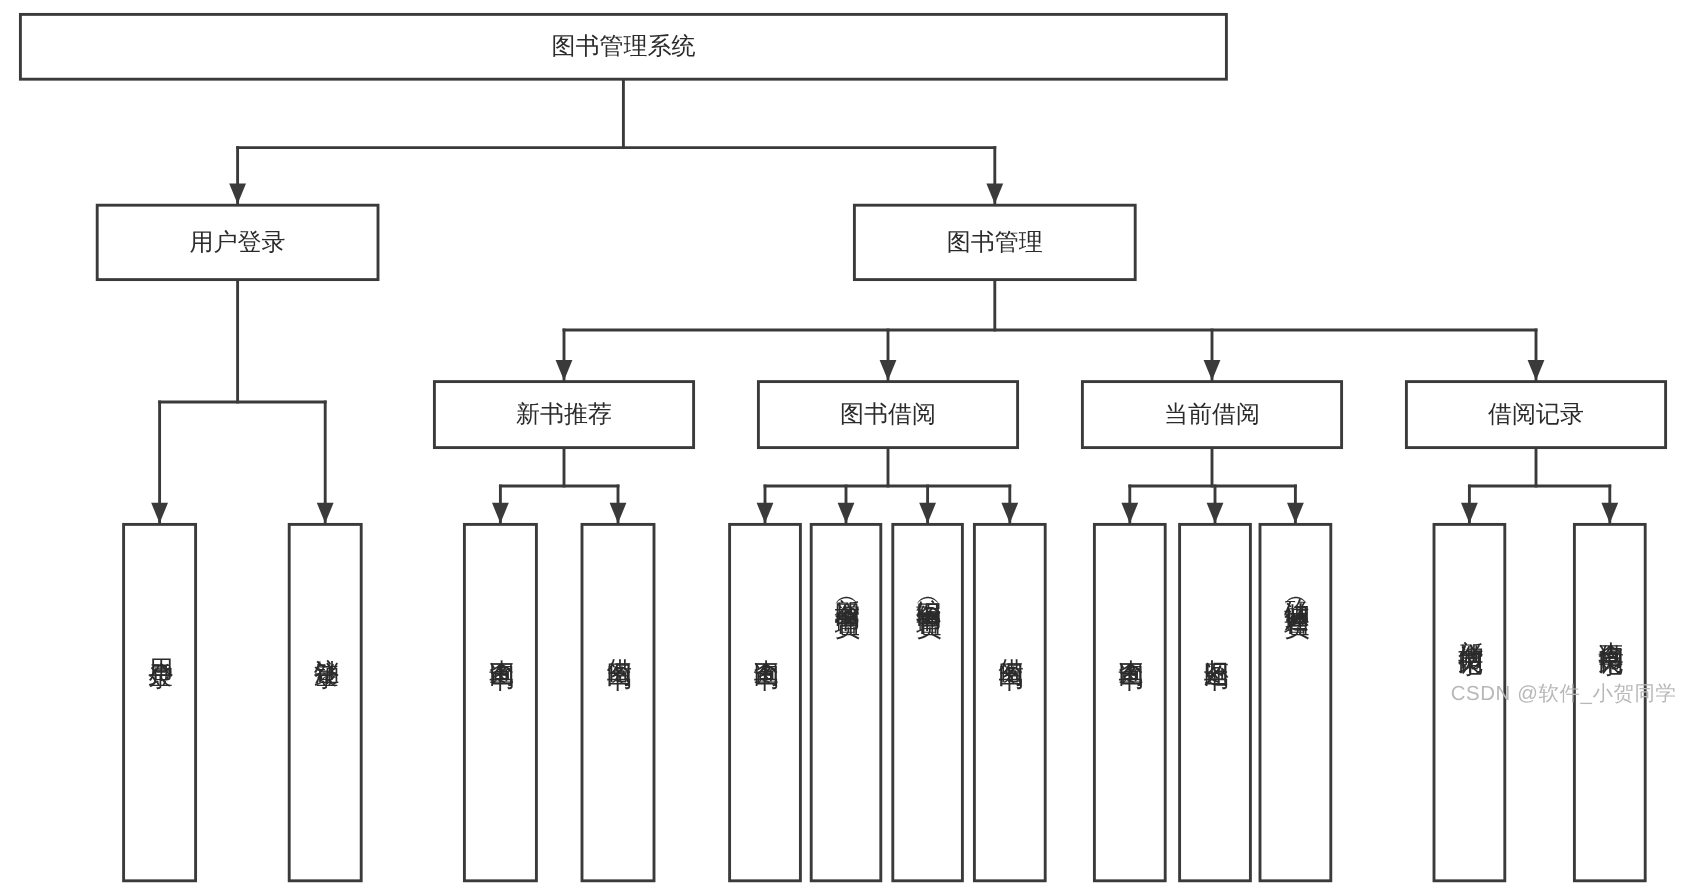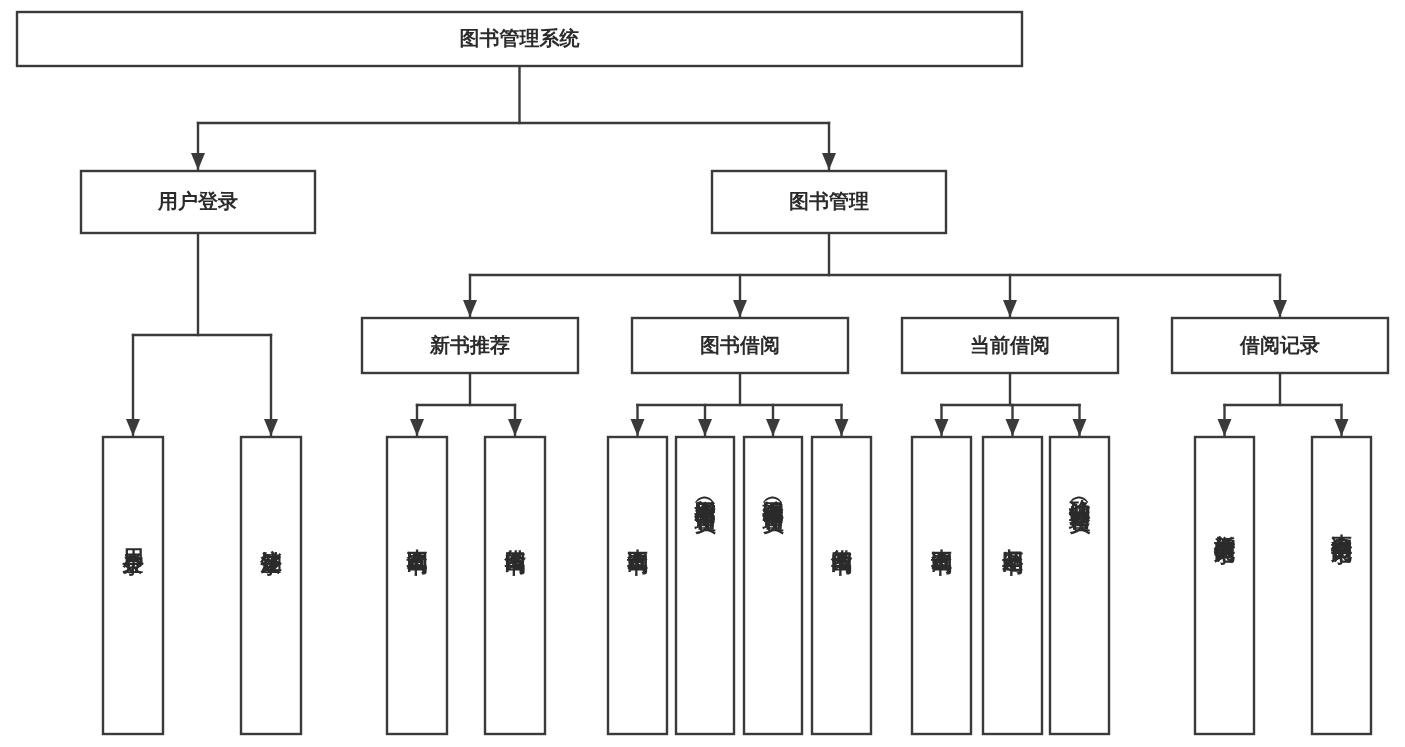--- a/index.html
+++ b/index.html
@@ -19,7 +19,6 @@
     width: 1405px;
     height: 593px;
     background: #ffffff;
-    font-weight: bold;
   }
   svg#flow-svg {
     position: absolute;

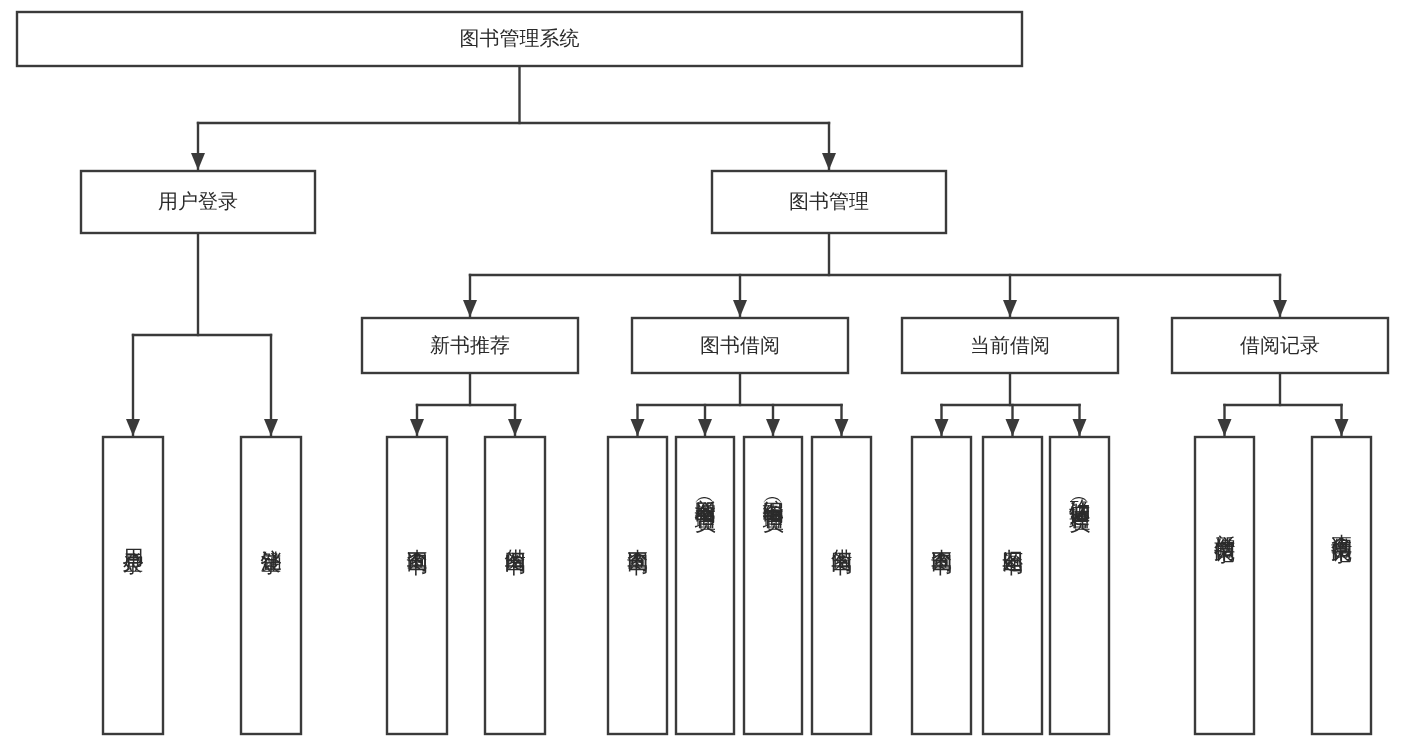--- a/index.html
+++ b/index.html
@@ -213,6 +213,7 @@
       </div>
     </div>
 
+  <div class="watermark">CSDN @软件_小贺同学</div>
 </div>
 
 </body></html>

